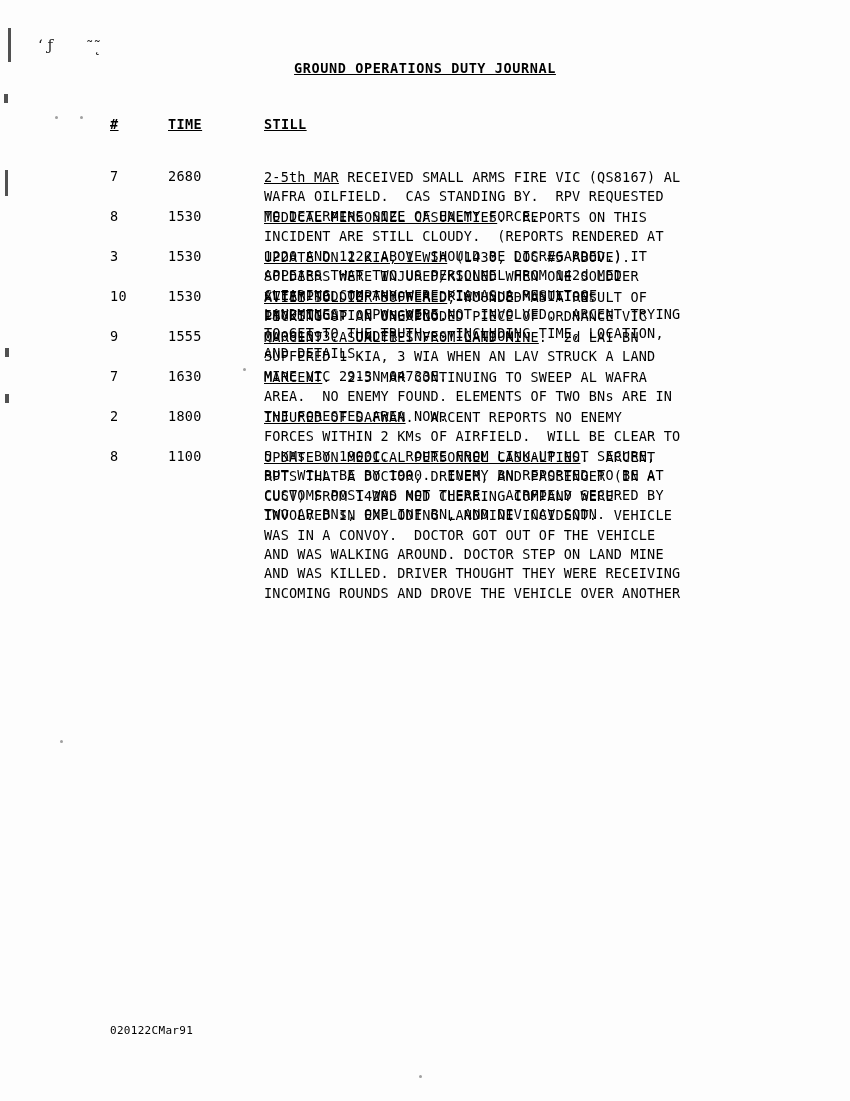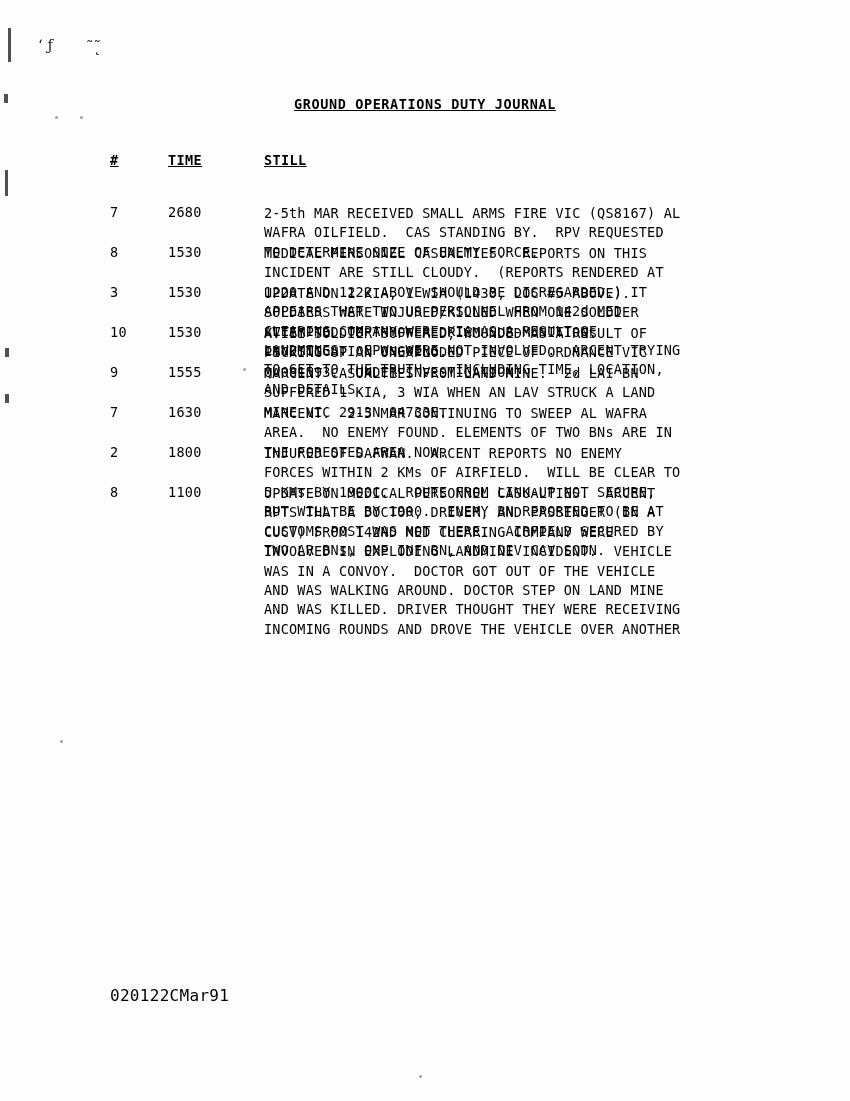--- a/index.html
+++ b/index.html
@@ -39,7 +39,7 @@
     letter-spacing: 0.6px;
     font-weight: bold;
     text-decoration: underline;
-    margin-top: 96px;
+    margin-top: 60px;
   }
 
   .header-row {

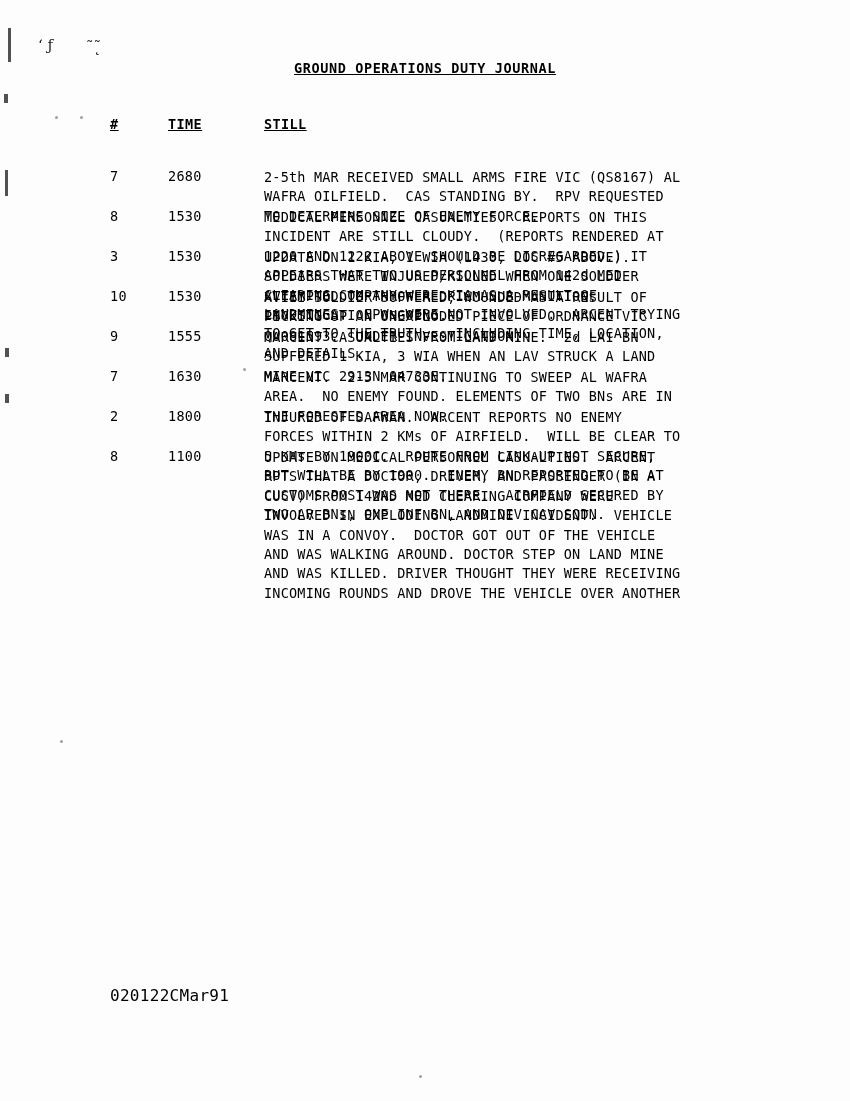--- a/index.html
+++ b/index.html
@@ -93,6 +93,7 @@
     top: 0;
   }
   .lead {
+    text-decoration: underline;
     text-align: right;
   }
 

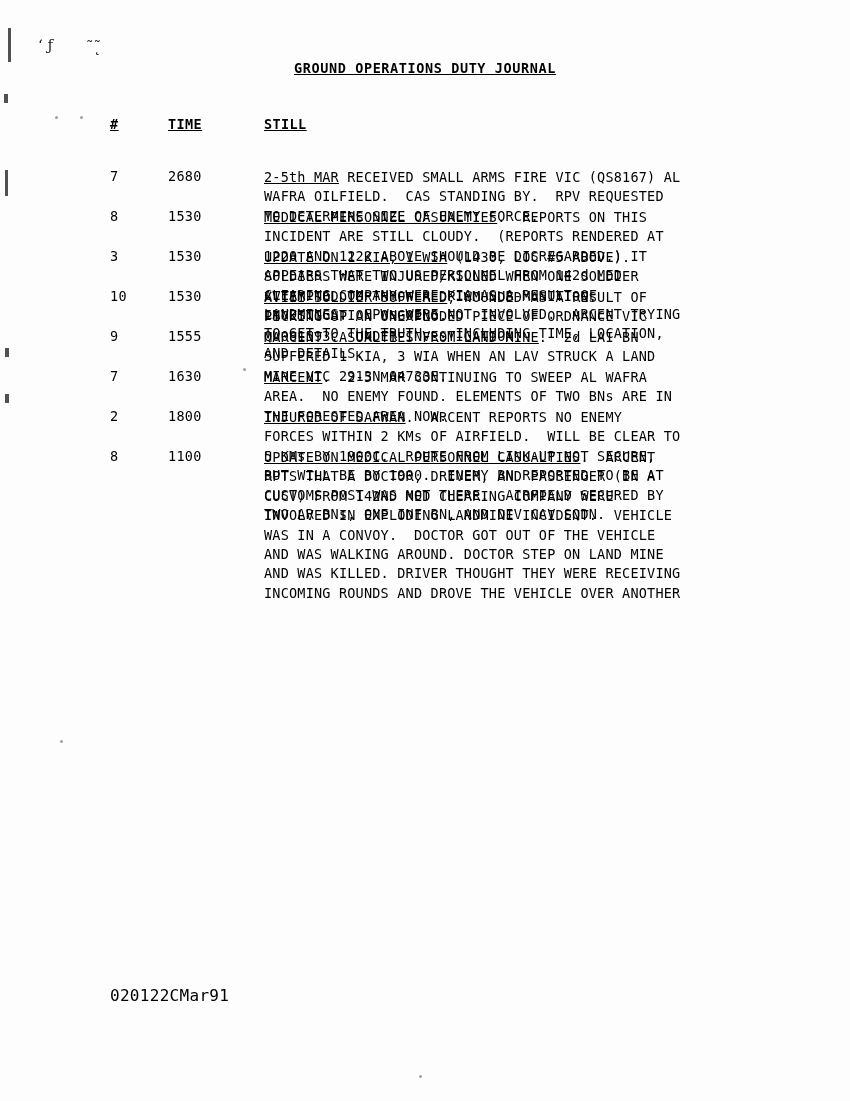--- a/index.html
+++ b/index.html
@@ -100,8 +100,8 @@
   .footer {
     position: absolute;
     left: 110px;
-    top: 986px;
-    font-size: 16px;
+    top: 1024px;
+    font-size: 11px;
     letter-spacing: 0.3px;
   }
 

